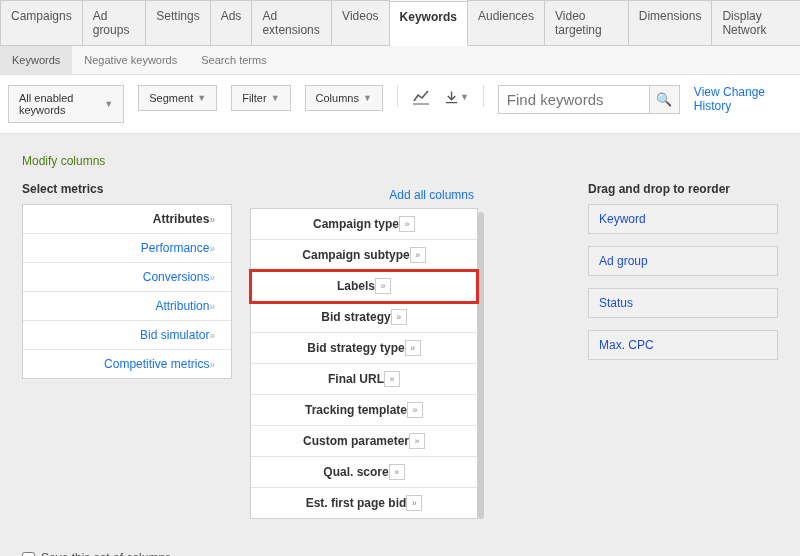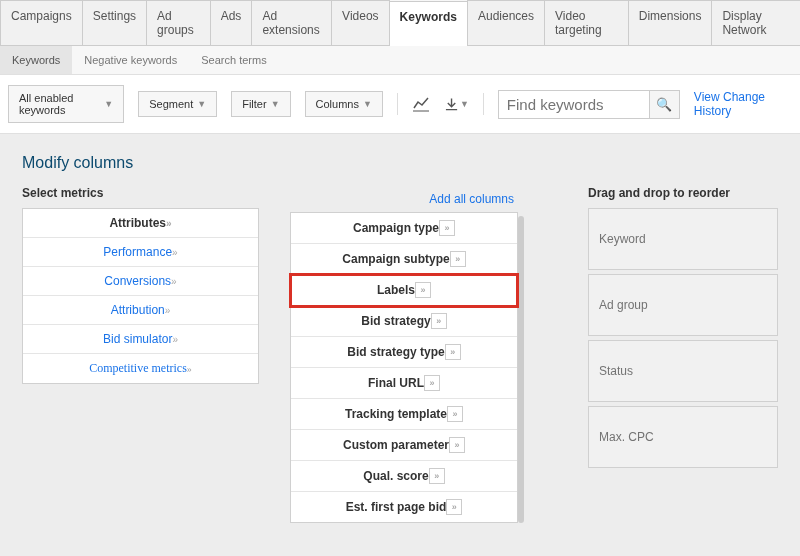--- a/index.html
+++ b/index.html
@@ -49,8 +49,8 @@
 
 <div class="main-tabs" id="main-tabs">
     <div class="main-tab">Campaigns</div>
+    <div class="main-tab">Ad groups</div>
     <div class="main-tab">Settings</div>
-    <div class="main-tab">Ad groups</div>
     <div class="main-tab">Ads</div>
     <div class="main-tab">Ad extensions</div>
     <div class="main-tab">Videos</div>

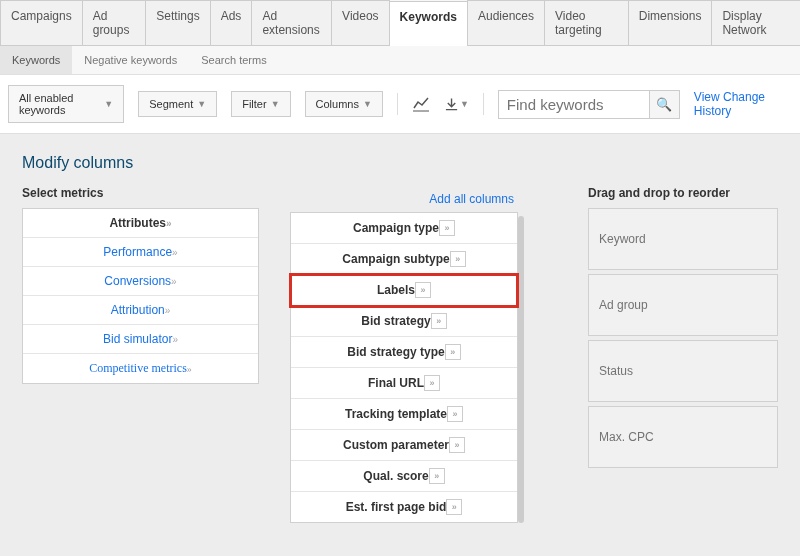--- a/index.html
+++ b/index.html
@@ -10,7 +10,7 @@
 .sub-tabs { display: flex; background: #f7f7f7; padding: 0; }
 .sub-tab { padding: 8px 12px; font-size: 11px; color: #777; cursor: pointer; }
 .sub-tab.active { background: #e5e5e5; color: #555; }
-.toolbar { display: flex; align-items: center; padding: 10px 8px; border-top: 1px solid #e0e0e0; border-bottom: 1px solid #e0e0e0; gap: 14px; }
+.toolbar { display: flex; align-items: flex-start; padding: 10px 8px; border-top: 1px solid #e0e0e0; border-bottom: 1px solid #e0e0e0; gap: 14px; }
 .tb-btn { padding: 6px 10px; border: 1px solid #ccc; background: #f7f7f7; font-size: 11px; cursor: pointer; display: flex; align-items: center; gap: 4px; }
 .tb-icon { width: 24px; height: 24px; display: flex; align-items: center; justify-content: center; color: #555; cursor: pointer; }
 .divider { width: 1px; height: 22px; background: #ddd; }

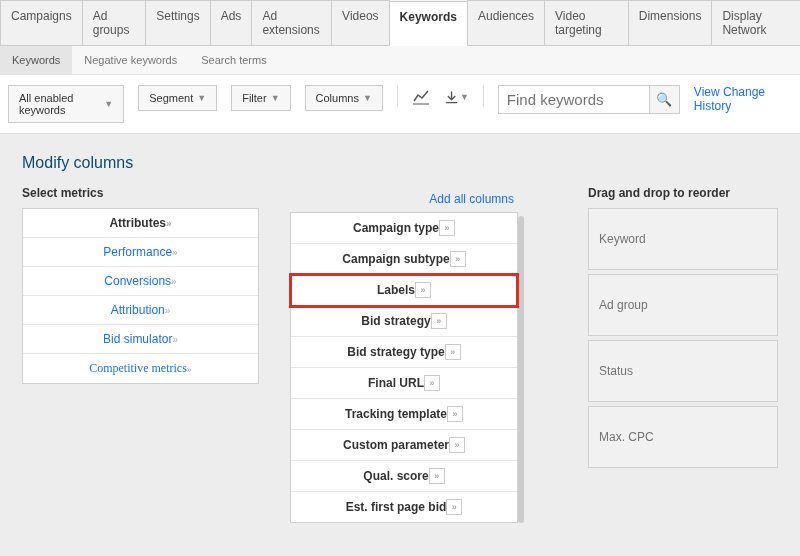--- a/index.html
+++ b/index.html
@@ -19,7 +19,7 @@
 .search-btn { background: #f5f5f5; border: none; border-left: 1px solid #ccc; width: 30px; cursor: pointer; font-size: 13px; }
 .link { color: #1a73e8; font-size: 12px; cursor: pointer; margin-left: auto; margin-right: 8px; }
 .modify-panel { background: #ededed; padding: 20px 22px 14px; }
-.panel-title { font-size: 16px; color: #0c4a6e; margin-bottom: 14px; }
+.panel-title { font-size: 12px; color: #4d7c0f; margin-bottom: 14px; }
 .panel-body { display: flex; gap: 18px; align-items: flex-start; }
 .col-left { width: 237px; }
 .section-h { font-weight: bold; font-size: 12px; margin-bottom: 8px; color: #333; }

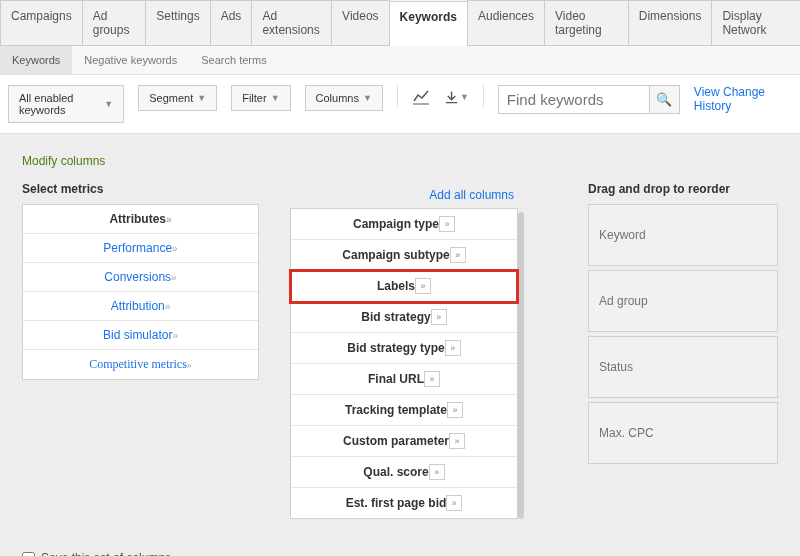--- a/index.html
+++ b/index.html
@@ -21,7 +21,7 @@
 .modify-panel { background: #ededed; padding: 20px 22px 14px; }
 .panel-title { font-size: 12px; color: #4d7c0f; margin-bottom: 14px; }
 .panel-body { display: flex; gap: 18px; align-items: flex-start; }
-.col-left { width: 237px; }
+.col-left { width: 210px; }
 .section-h { font-weight: bold; font-size: 12px; margin-bottom: 8px; color: #333; }
 .cat-list { background: #fff; border: 1px solid #d0d0d0; }
 .cat-item { padding: 7px 24px; border-bottom: 1px solid #e5e5e5; color: #1a73e8; font-size: 12px; cursor: pointer; display: flex; justify-content: center; align-items: center; }

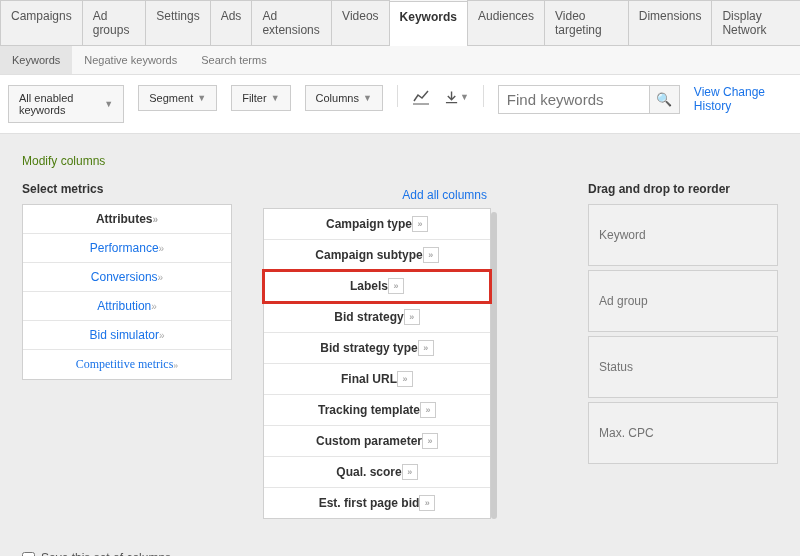--- a/index.html
+++ b/index.html
@@ -28,7 +28,7 @@
 .cat-item:last-child { border-bottom: none; font-family: Liberation Serif, serif; }
 .cat-item.active { background: #fff; font-weight: bold; color: #333; }
 .cat-item .arr { color: #aaa; font-size: 10px; }
-.col-mid { width: 228px; position: relative; margin-left: 13px; }
+.col-mid { width: 228px; position: relative; }
 .mid-scroll { position: absolute; right: -6px; top: 30px; bottom: 0; width: 6px; background: #ccc; border-radius: 3px; }
 .add-all { text-align: right; color: #1a73e8; font-size: 12px; padding: 6px 4px; cursor: pointer; }
 .attr-list { background: #fff; border: 1px solid #d0d0d0; }

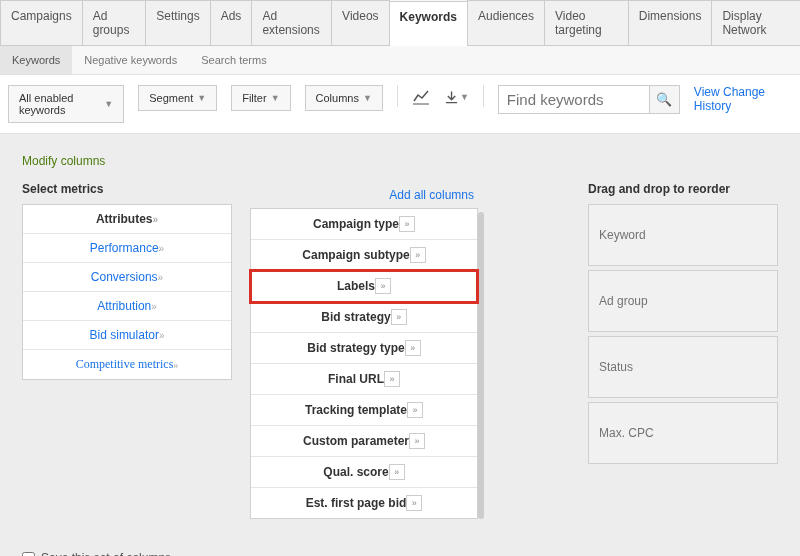--- a/index.html
+++ b/index.html
@@ -24,7 +24,7 @@
 .col-left { width: 210px; }
 .section-h { font-weight: bold; font-size: 12px; margin-bottom: 8px; color: #333; }
 .cat-list { background: #fff; border: 1px solid #d0d0d0; }
-.cat-item { padding: 7px 24px; border-bottom: 1px solid #e5e5e5; color: #1a73e8; font-size: 12px; cursor: pointer; display: flex; justify-content: center; align-items: center; }
+.cat-item { padding: 7px 16px; border-bottom: 1px solid #e5e5e5; color: #1a73e8; font-size: 12px; cursor: pointer; display: flex; justify-content: flex-end; align-items: center; }
 .cat-item:last-child { border-bottom: none; font-family: Liberation Serif, serif; }
 .cat-item.active { background: #fff; font-weight: bold; color: #333; }
 .cat-item .arr { color: #aaa; font-size: 10px; }

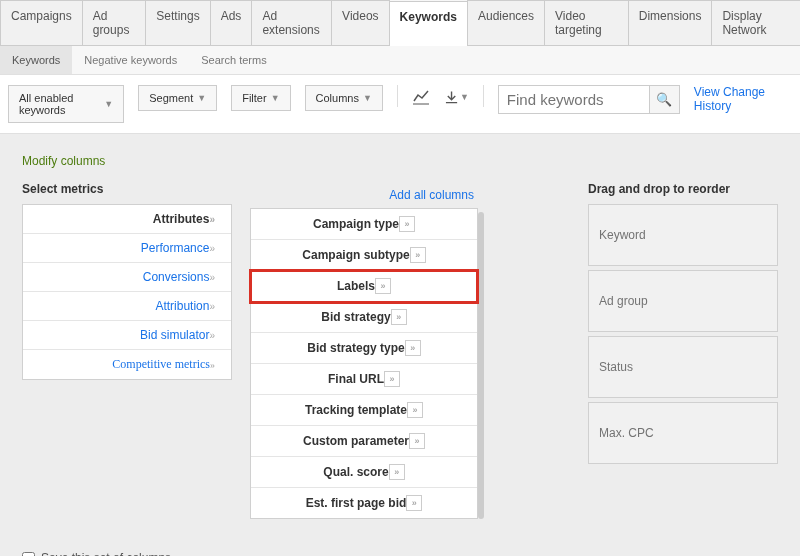--- a/index.html
+++ b/index.html
@@ -38,7 +38,7 @@
 .attr-item.highlighted { outline: 3px solid #d93025; outline-offset: -1px; position: relative; z-index: 2; }
 .col-right { margin-left: auto; width: 190px; }
 .reorder-list { }
-.reorder-item { background: #f1f1f1; border: 1px solid #d0d0d0; padding: 23px 10px; margin-bottom: 4px; font-size: 12px; color: #737373; cursor: move; }
+.reorder-item { background: #f1f1f1; border: 1px solid #d0d0d0; padding: 7px 10px; margin-bottom: 12px; font-size: 12px; color: #1d4ed8; cursor: move; }
 .panel-footer { margin-top: 20px; padding-top: 12px; }
 .save-set { display: flex; align-items: center; gap: 6px; font-size: 12px; color: #555; margin-bottom: 10px; }
 .save-set input { width: 13px; height: 13px; }

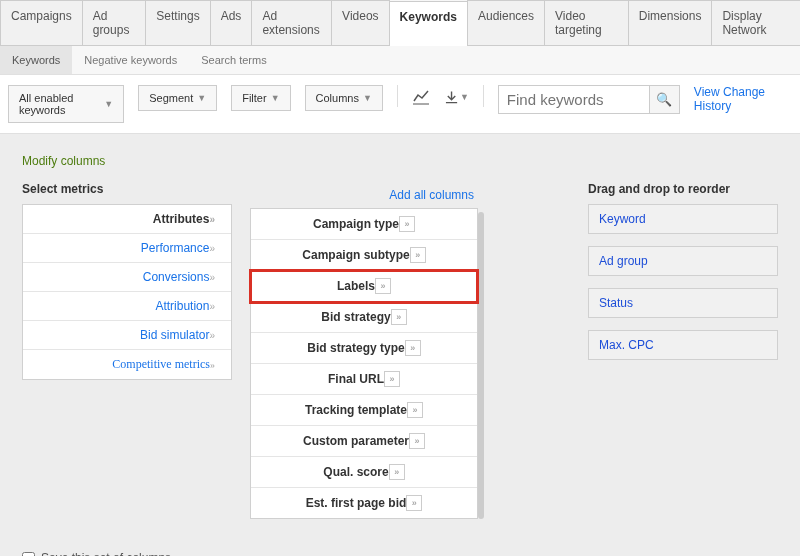--- a/index.html
+++ b/index.html
@@ -25,7 +25,7 @@
 .section-h { font-weight: bold; font-size: 12px; margin-bottom: 8px; color: #333; }
 .cat-list { background: #fff; border: 1px solid #d0d0d0; }
 .cat-item { padding: 7px 16px; border-bottom: 1px solid #e5e5e5; color: #1a73e8; font-size: 12px; cursor: pointer; display: flex; justify-content: flex-end; align-items: center; }
-.cat-item:last-child { border-bottom: none; font-family: Liberation Serif, serif; }
+.cat-item:last-child { border-bottom: none; }
 .cat-item.active { background: #fff; font-weight: bold; color: #333; }
 .cat-item .arr { color: #aaa; font-size: 10px; }
 .col-mid { width: 228px; position: relative; }

